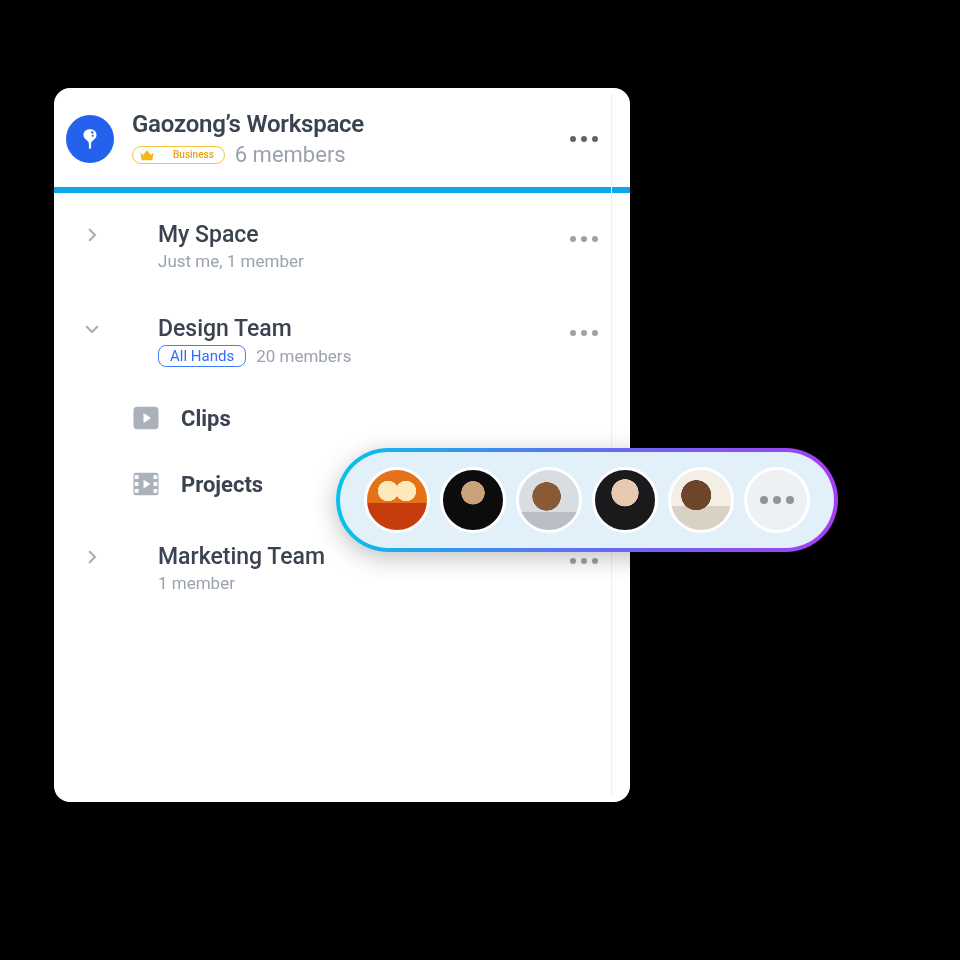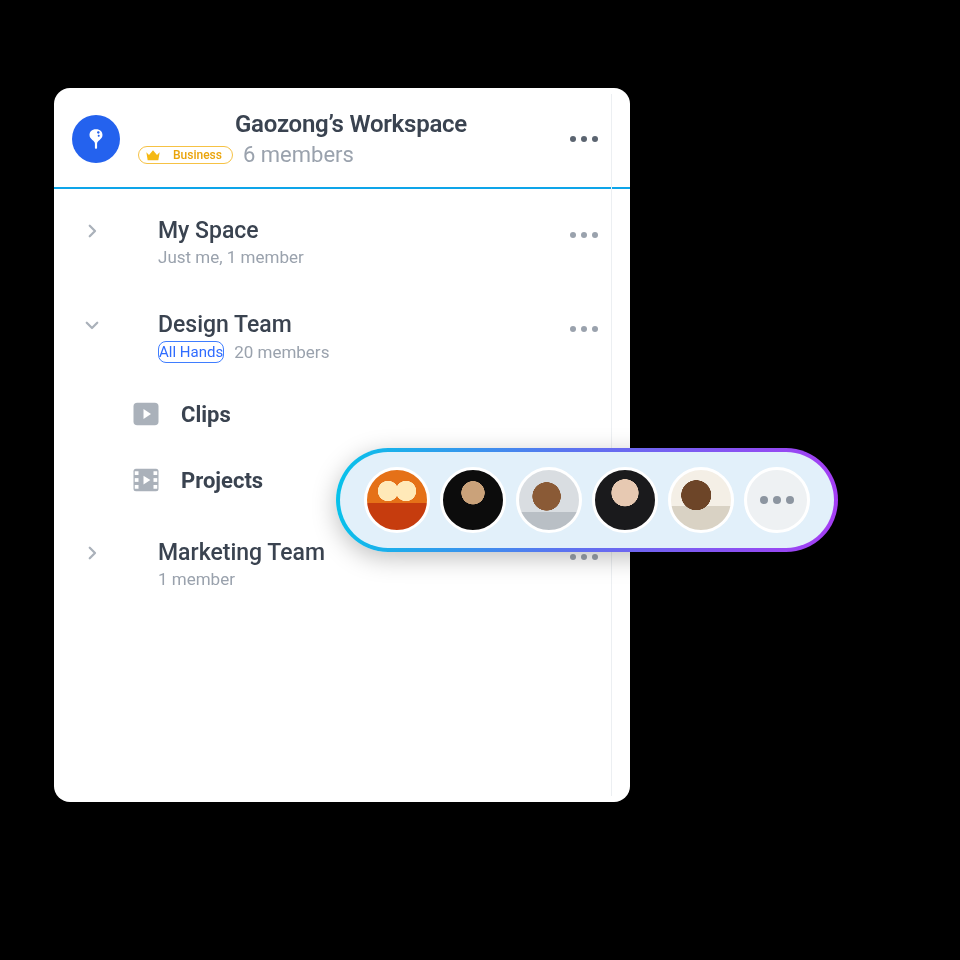--- a/index.html
+++ b/index.html
@@ -39,9 +39,8 @@
   .ws-header {
     display: flex;
     align-items: center;
-    padding: 22px 26px 20px 18px;
-    border-bottom: 2px solid #0ea5e9;
-    text-align: center;
+    padding: 22px 26px 20px 12px;
+    border-bottom: 6px solid #0ea5e9;
   }
   .ws-logo {
     width: 48px;

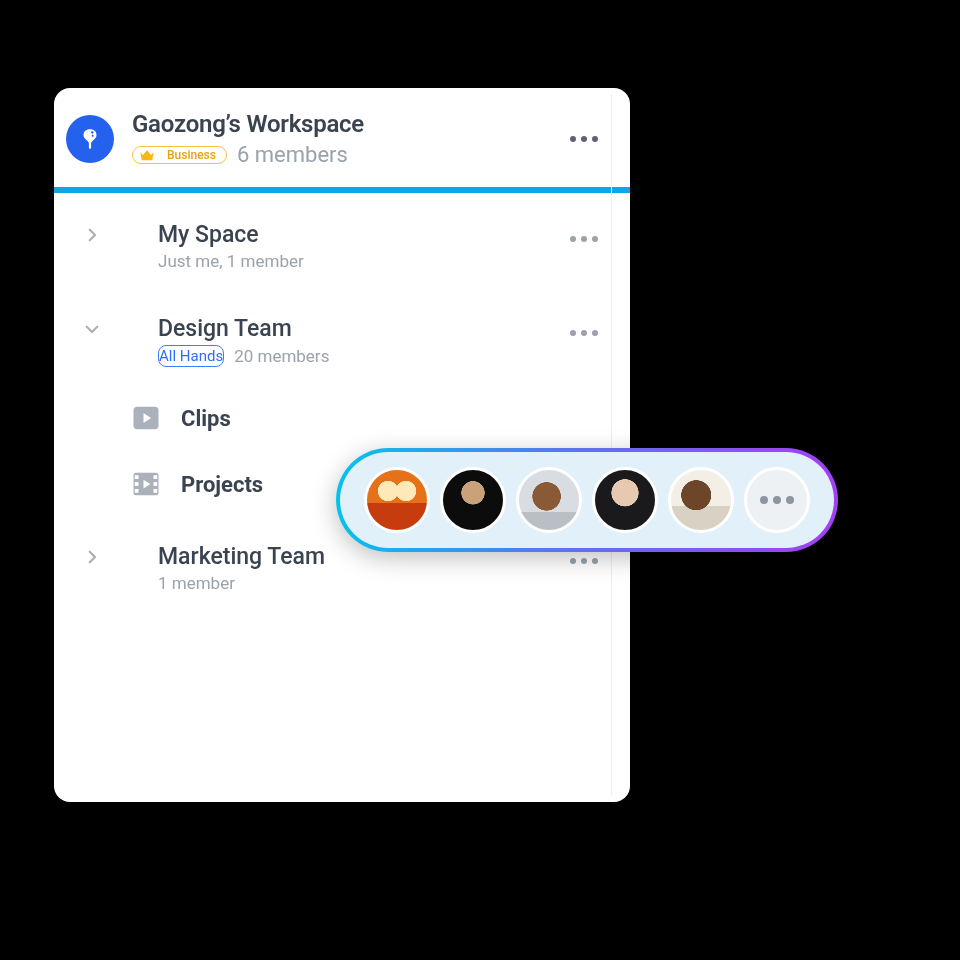--- a/index.html
+++ b/index.html
@@ -69,11 +69,11 @@
   .plan-badge {
     display: inline-flex;
     align-items: center;
-    gap: 12px;
+    gap: 18px;
     border: 1.5px solid #f6c244;
     color: #eaa40a;
     background: #fff;
-    font-size: 12px;
+    font-size: 10px;
     font-weight: 500;
     padding: 1px 10px 1px 6px;
     border-radius: 999px;

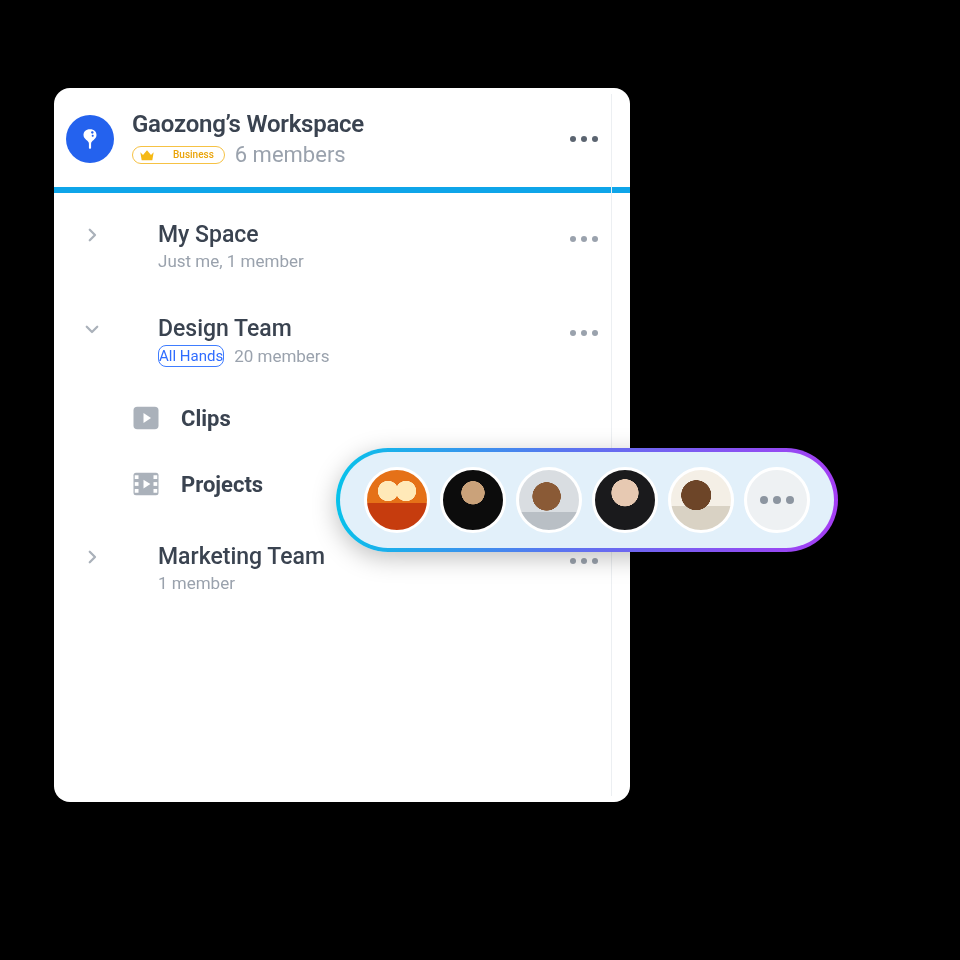--- a/index.html
+++ b/index.html
@@ -138,7 +138,7 @@
     border: 1.5px solid #3f7dff;
     color: #2f6cff;
     font-size: 15px;
-    padding: 1px 0;
+    padding: 1px 11px;
     border-radius: 8px;
     background: #fff;
   }

